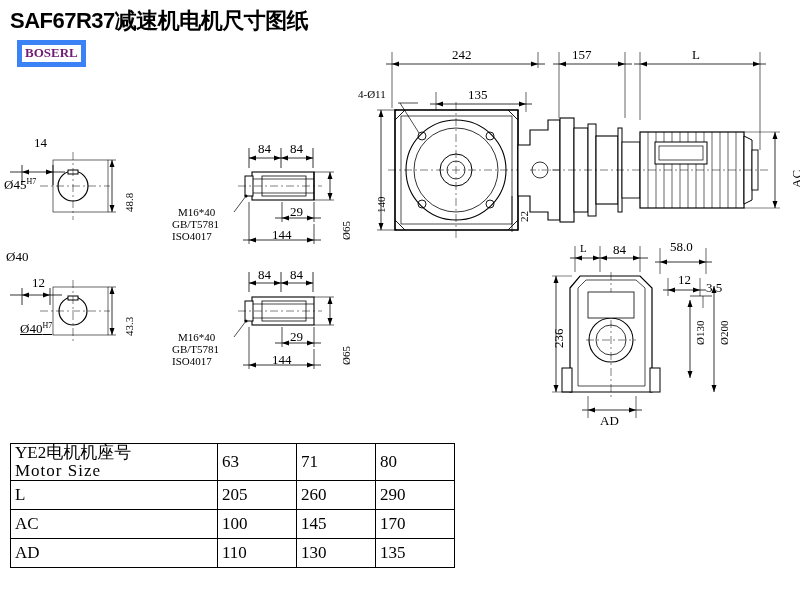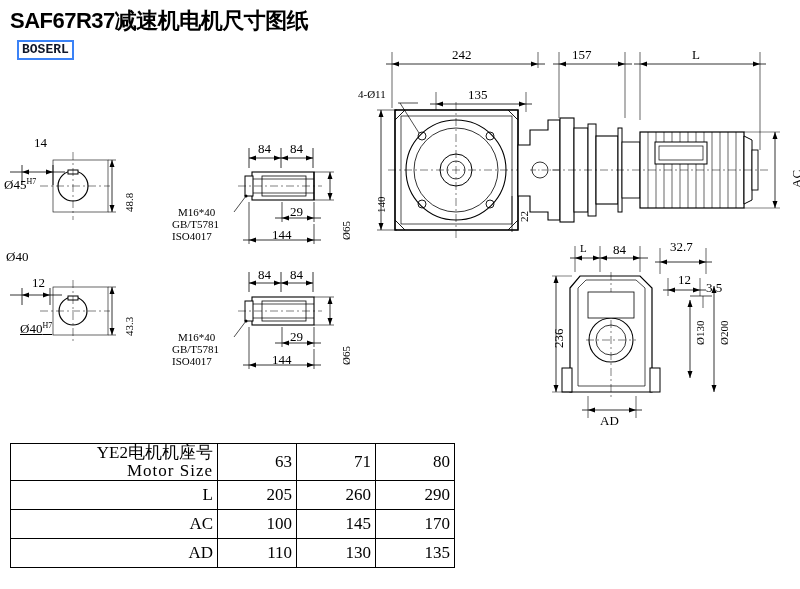--- a/index.html
+++ b/index.html
@@ -22,9 +22,9 @@
   }
   .logo{
     position:absolute;left:17px;top:40px;
-    border:2px solid #3b82f6;
-    color:#0f172a;
-    font-family:Liberation Mono, monospace;
+    border:5px solid #3b82f6;
+    color:#701a75;
+    font-family:Liberation Serif, serif;
     font-weight:bold;
     font-size:13px;
     padding:0px 3px 1px 3px;

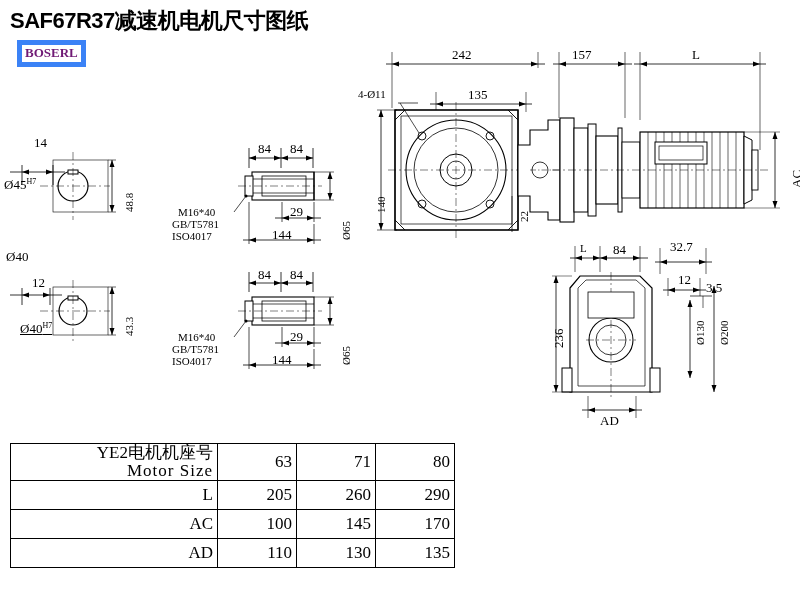--- a/index.html
+++ b/index.html
@@ -373,7 +373,7 @@
 
   <div class="lbl small" style="left:580px;top:243px;">L</div>
   <div class="lbl" style="left:613px;top:243px;">84</div>
-  <div class="lbl" style="left:670px;top:240px;">32.7</div>
+  <div class="lbl" style="left:670px;top:240px;">58.0</div>
   <div class="lbl" style="left:678px;top:273px;">12</div>
   <div class="lbl" style="left:706px;top:281px;">3.5</div>
   <div class="lbl vert" style="left:552px;top:348px;">236</div>

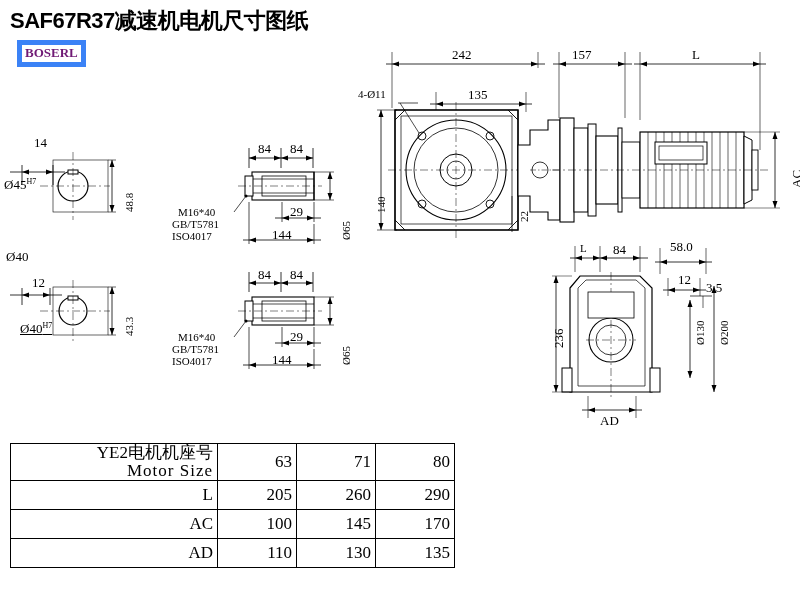--- a/index.html
+++ b/index.html
@@ -51,7 +51,7 @@
   }
   .tbl td{
     border:1px solid #000;
-    text-align:right;
+    text-align:left;
     font-size:17px;
     height:28px;
     padding:0 4px;

